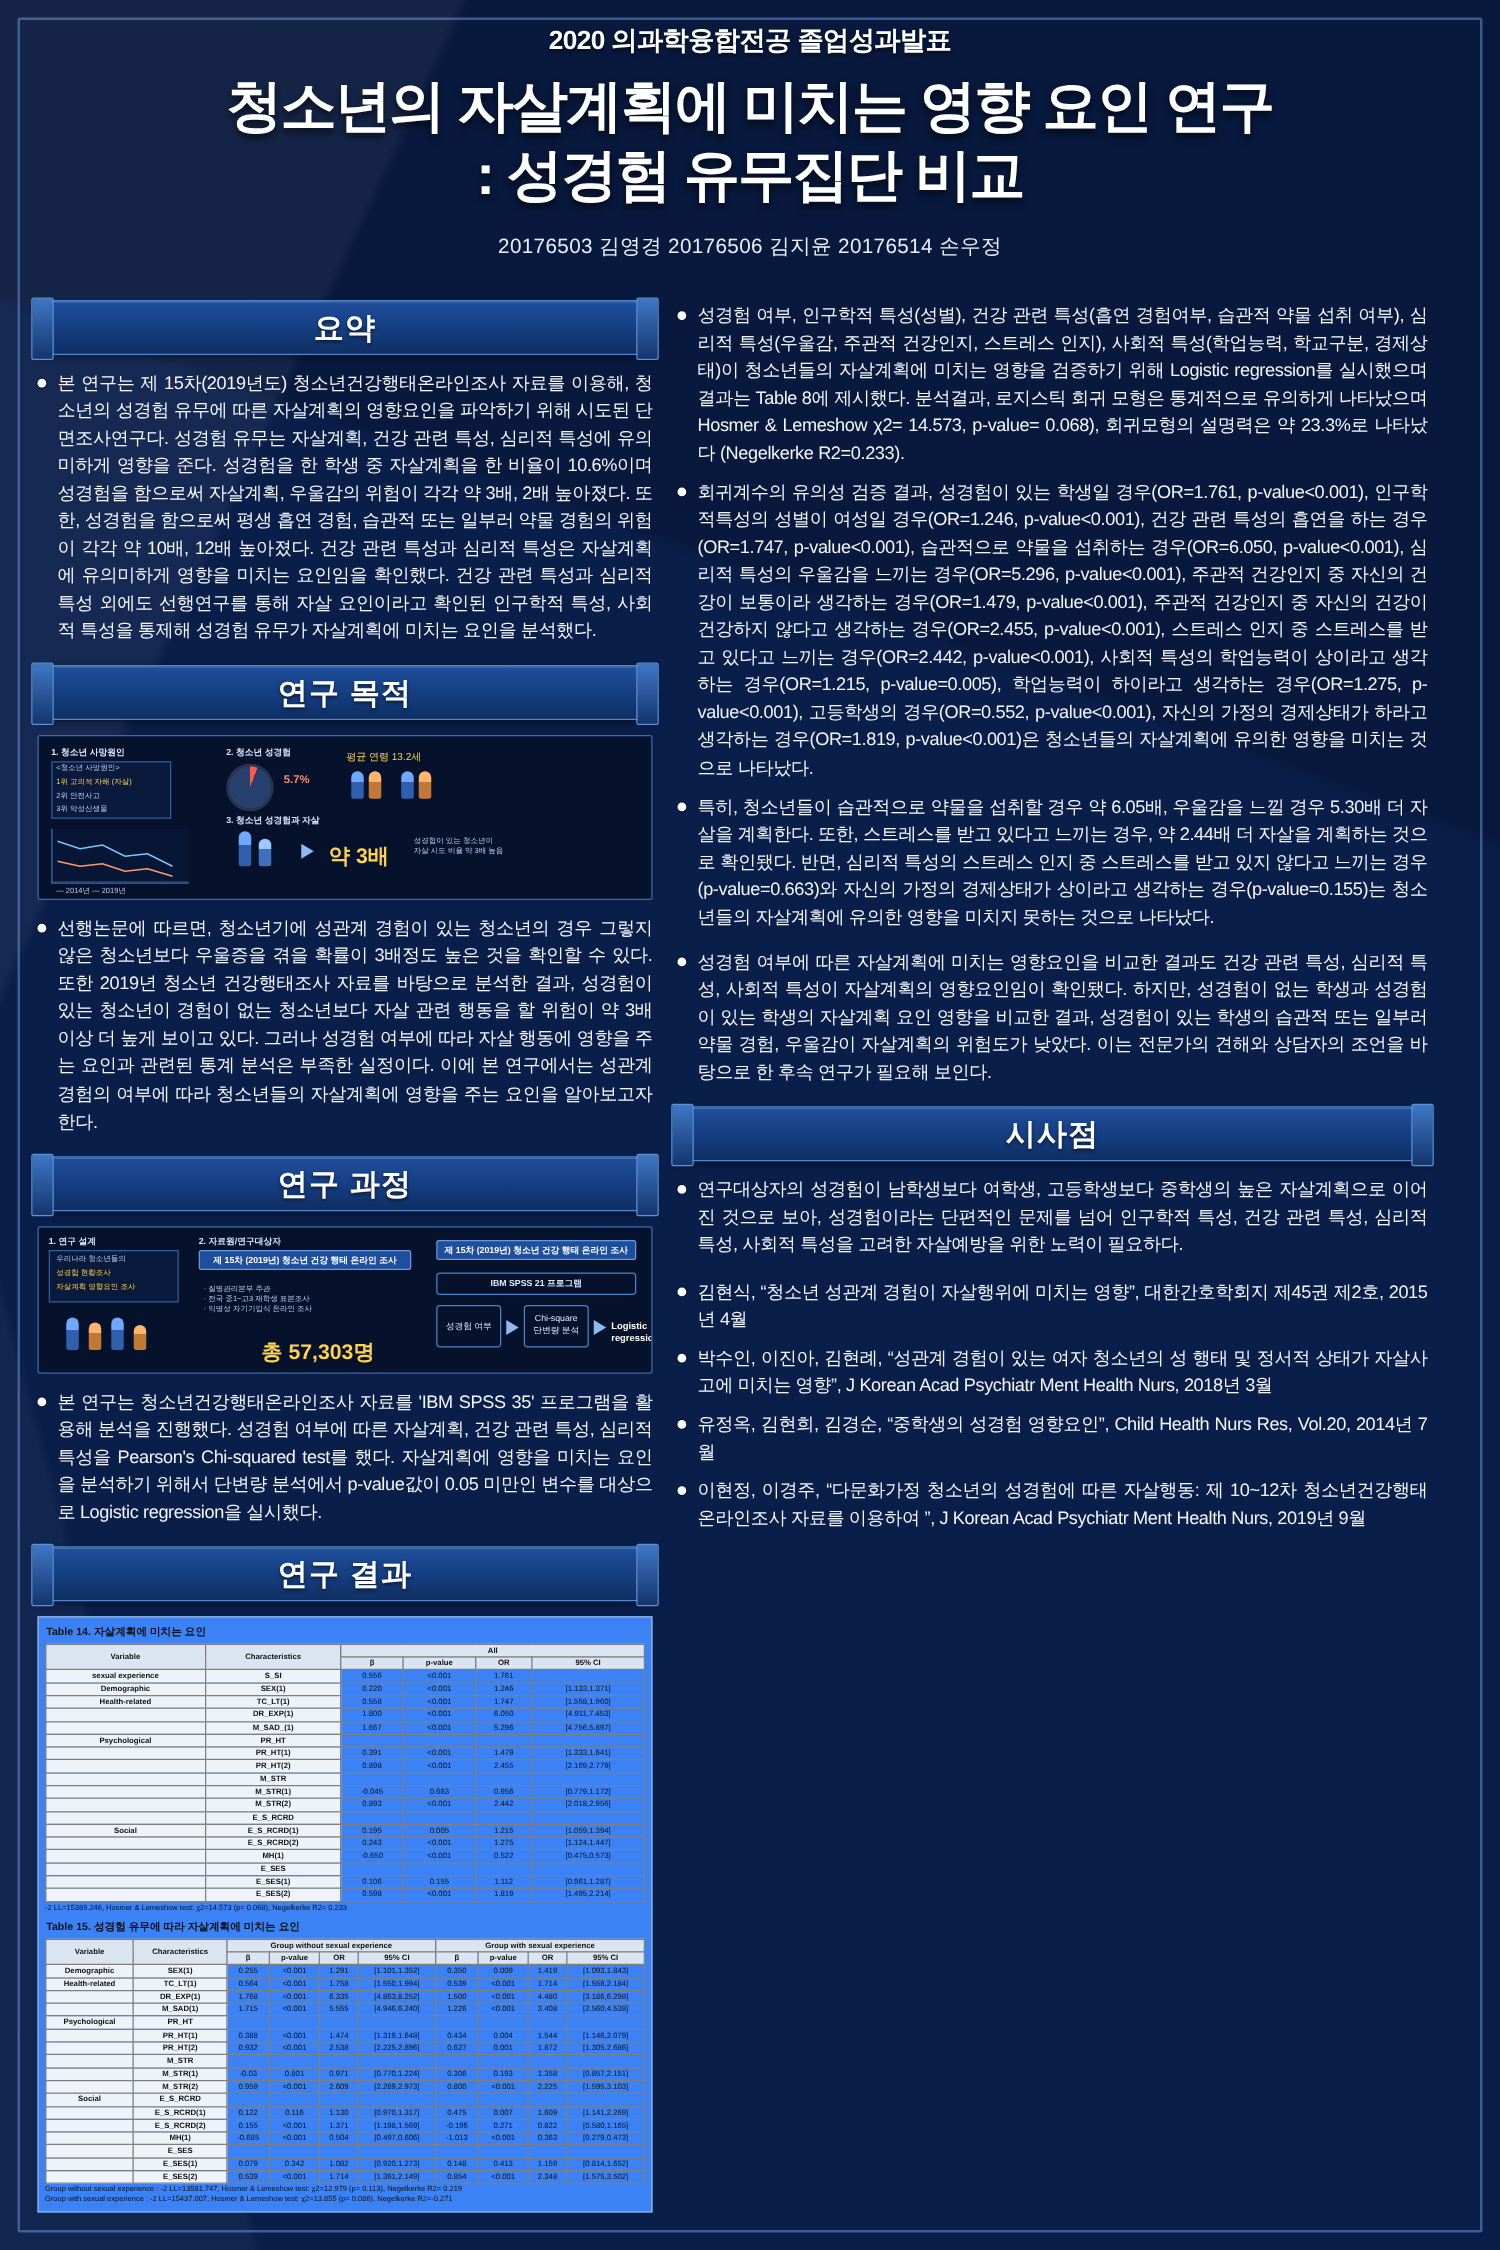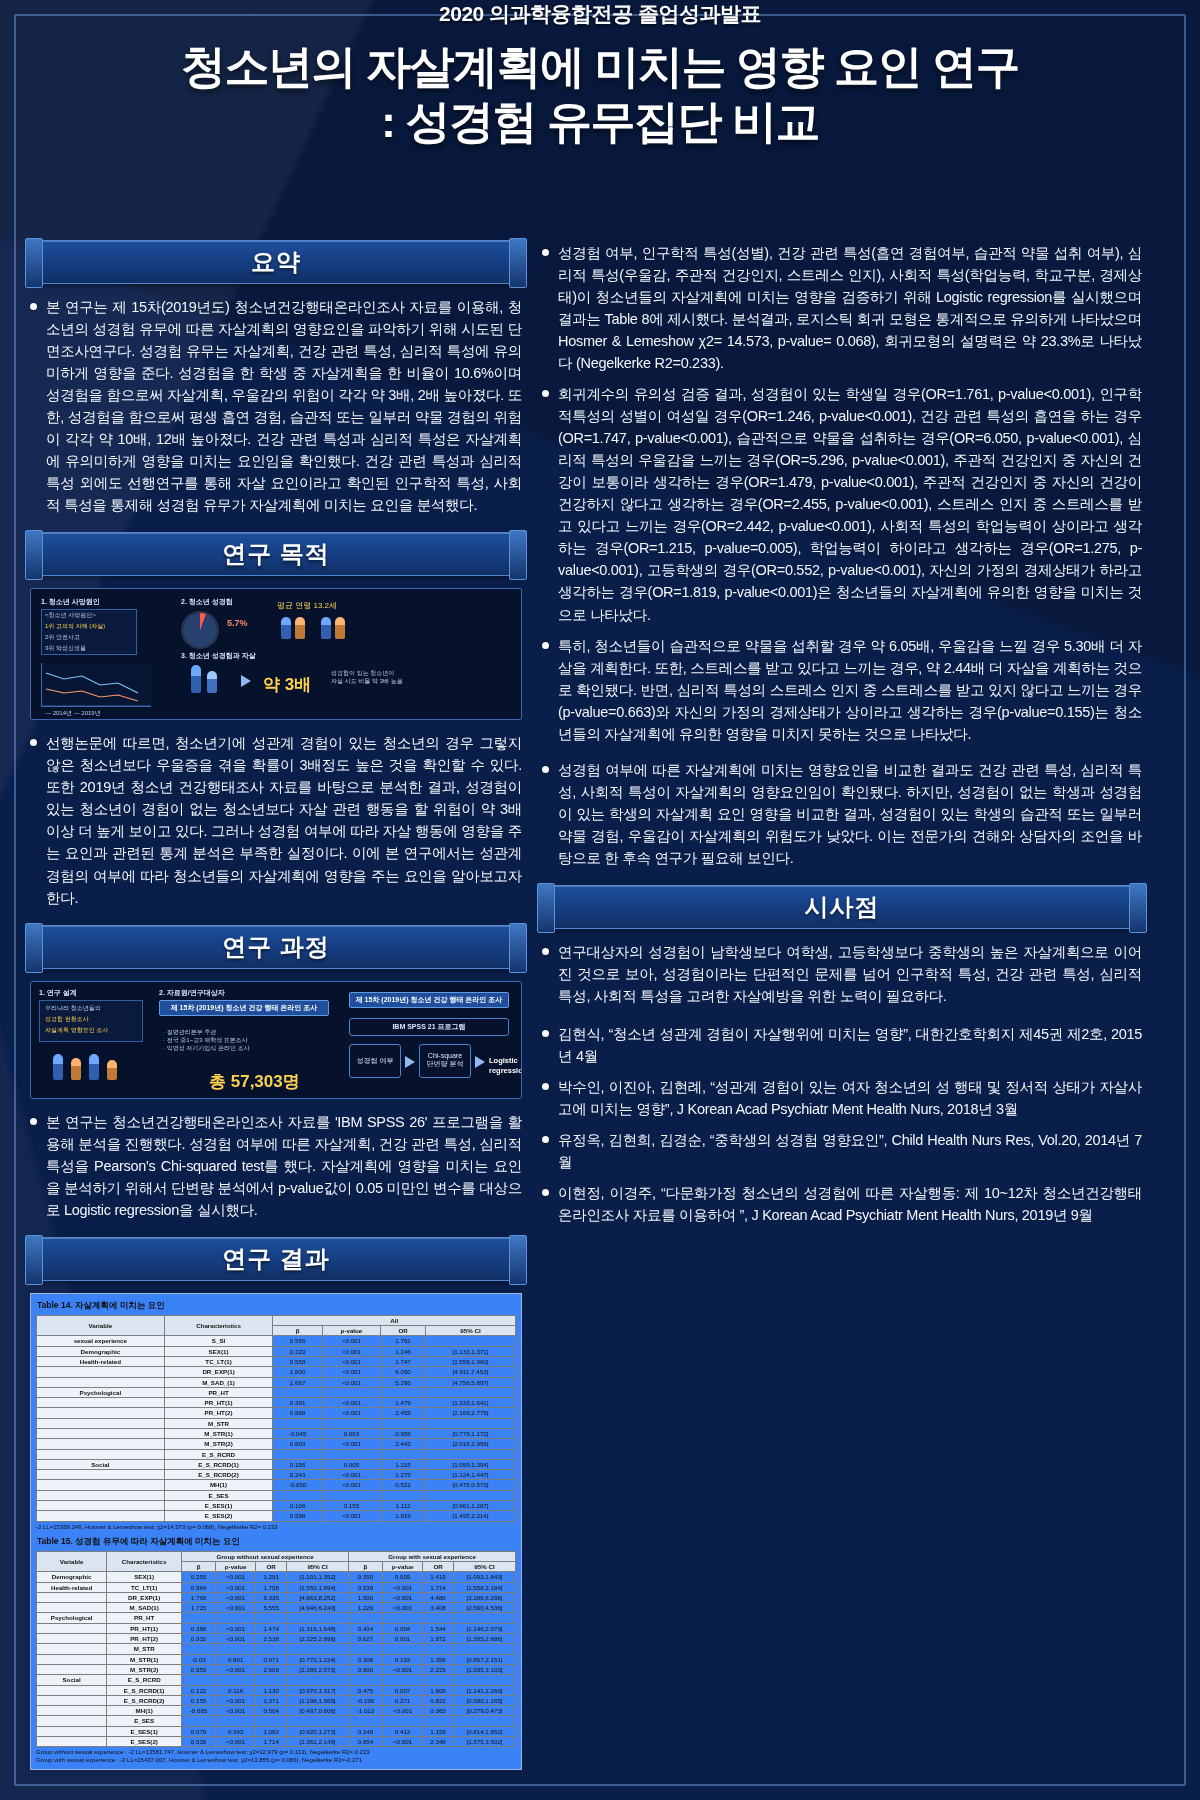--- a/index.html
+++ b/index.html
@@ -34,7 +34,7 @@
     pointer-events:none;
   }
   
-  .header { position:absolute; left:0; right:0; top:0; text-align:center; color:#fff; }
+  .header { position:absolute; left:0; right:0; top:18px; text-align:center; color:#fff; }
   .kicker { font-size:21px; font-weight:bold; letter-spacing:-0.5px; color:#ffffff; text-shadow:0 2px 3px rgba(0,0,0,.6); }
   .title {
     margin-top:12px;

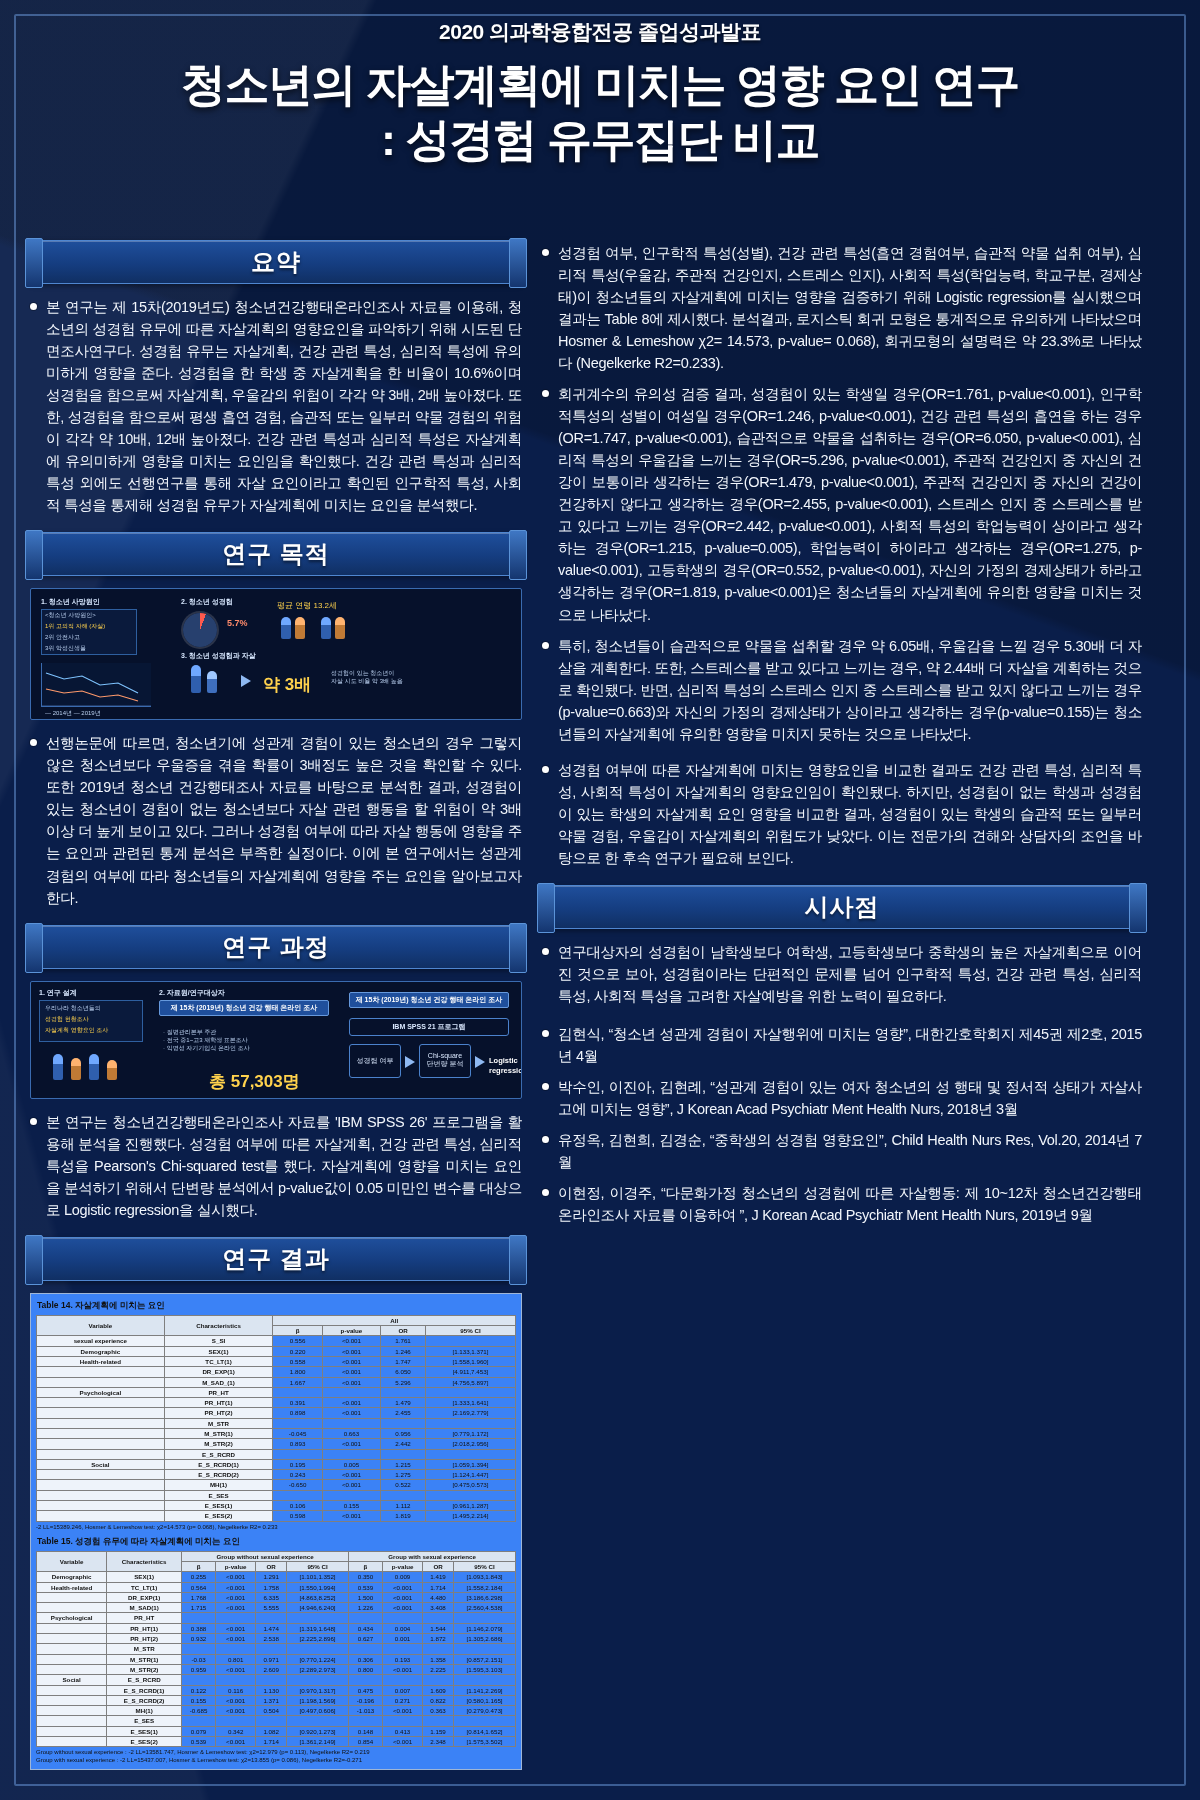--- a/index.html
+++ b/index.html
@@ -178,6 +178,7 @@
     <div>청소년의 자살계획에 미치는 영향 요인 연구</div>
     <div>: 성경험 유무집단 비교</div>
   </div>
+  <div class="authors">20176503 김영경  20176506 김지윤  20176514 손우정</div>
 </div>
 
 <div class="cols">

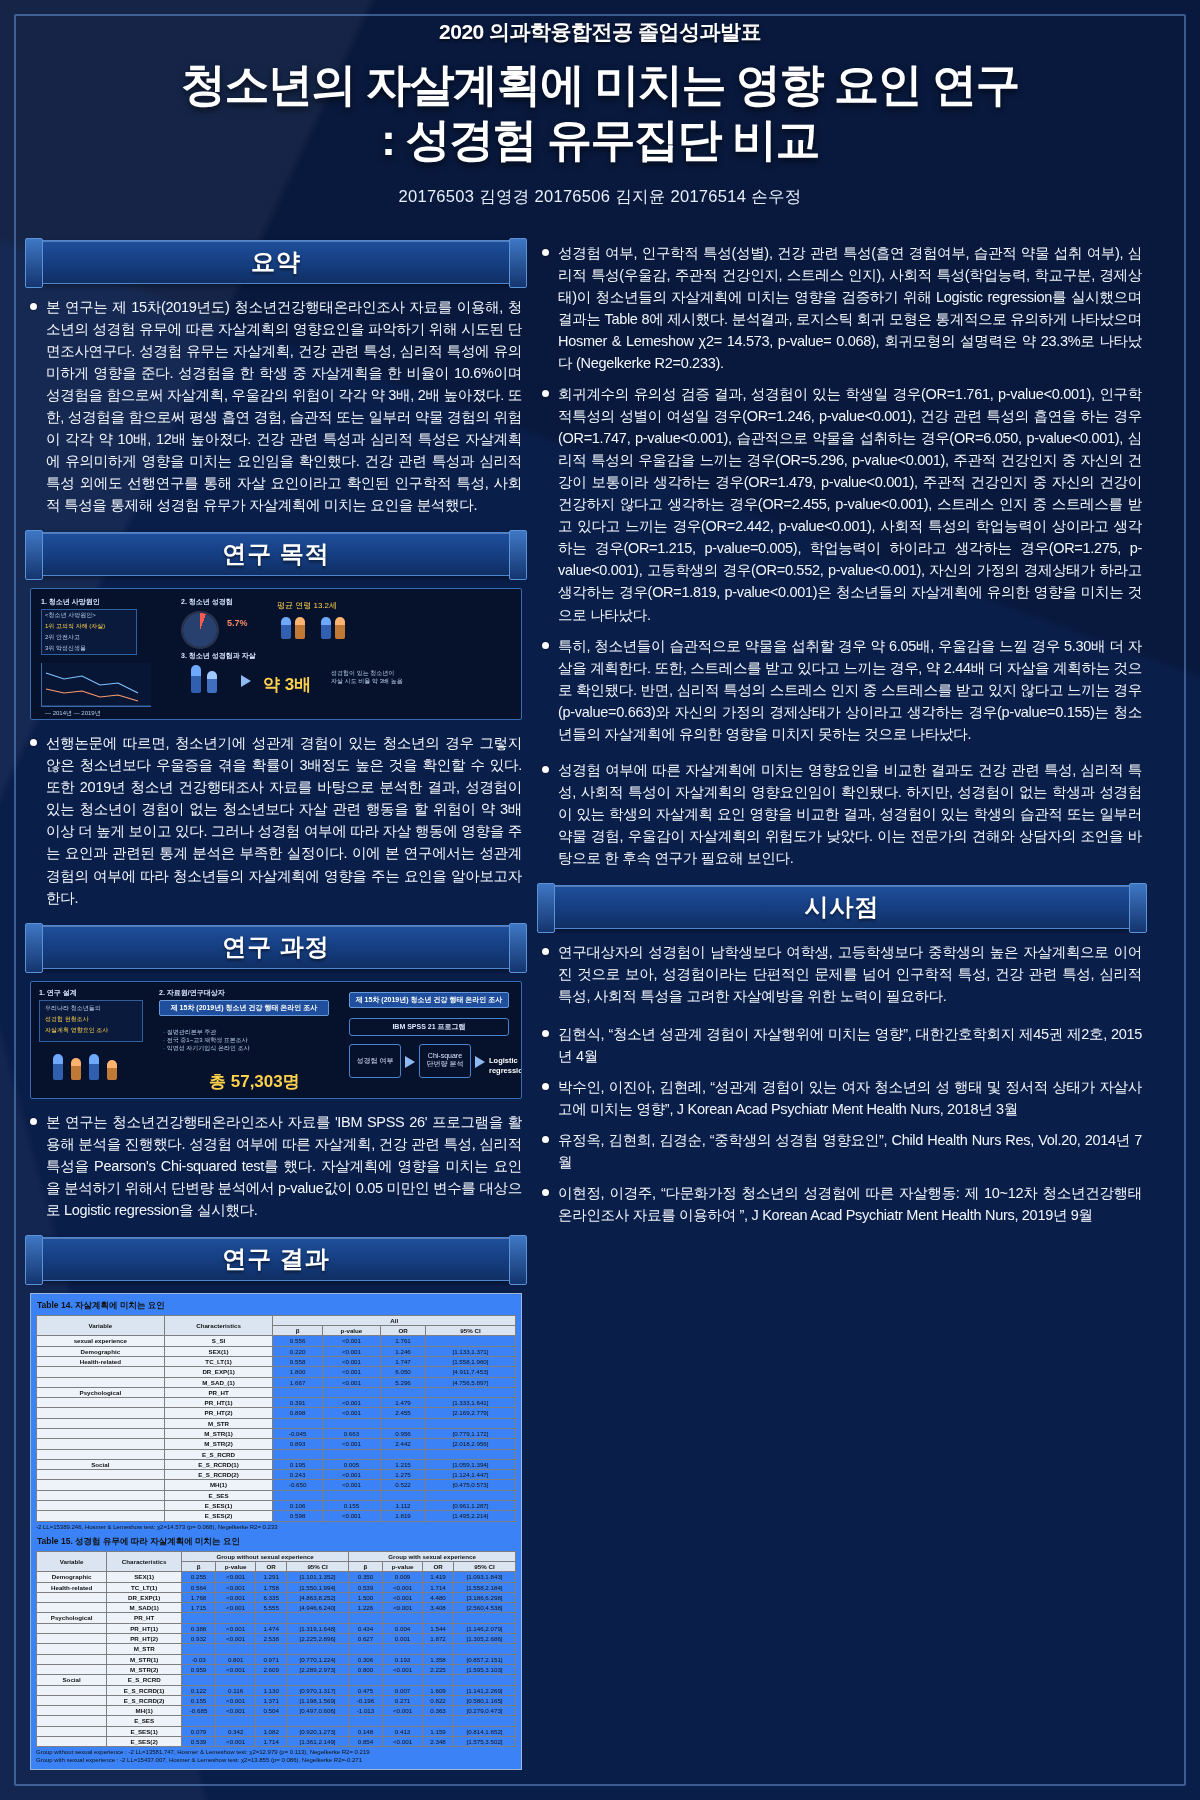--- a/index.html
+++ b/index.html
@@ -277,7 +277,7 @@
 
       <div class="body-card">
         <ul class="bul">
-          <li>본 연구는 청소년건강행태온라인조사 자료를 'IBM SPSS 26' 프로그램을 활용해 분석을 진행했다. 성경험 여부에 따른 자살계획, 건강 관련 특성, 심리적 특성을 Pearson's Chi-squared test를 했다. 자살계획에 영향을 미치는 요인을 분석하기 위해서 단변량 분석에서 p-value값이 0.05 미만인 변수를 대상으로 Logistic regression을 실시했다.</li>
+          <li>본 연구는 청소년건강행태온라인조사 자료를 'IBM SPSS 35' 프로그램을 활용해 분석을 진행했다. 성경험 여부에 따른 자살계획, 건강 관련 특성, 심리적 특성을 Pearson's Chi-squared test를 했다. 자살계획에 영향을 미치는 요인을 분석하기 위해서 단변량 분석에서 p-value값이 0.05 미만인 변수를 대상으로 Logistic regression을 실시했다.</li>
         </ul>
       </div>
     </div>

